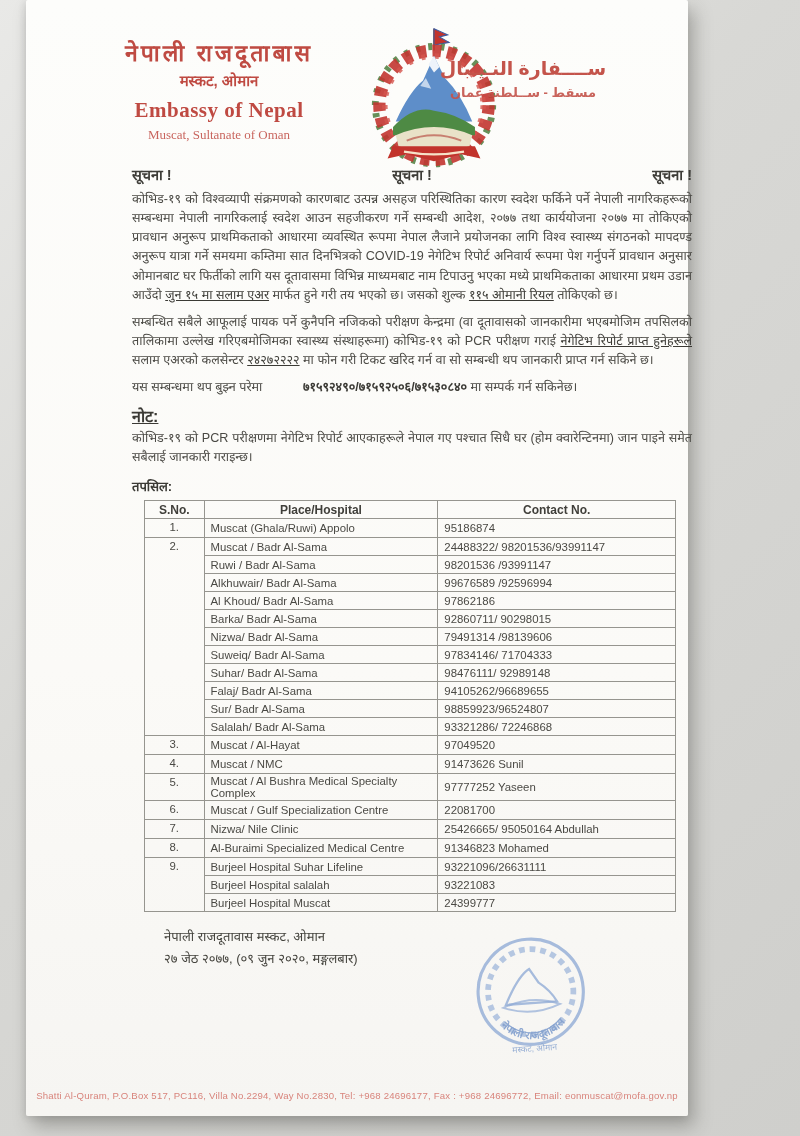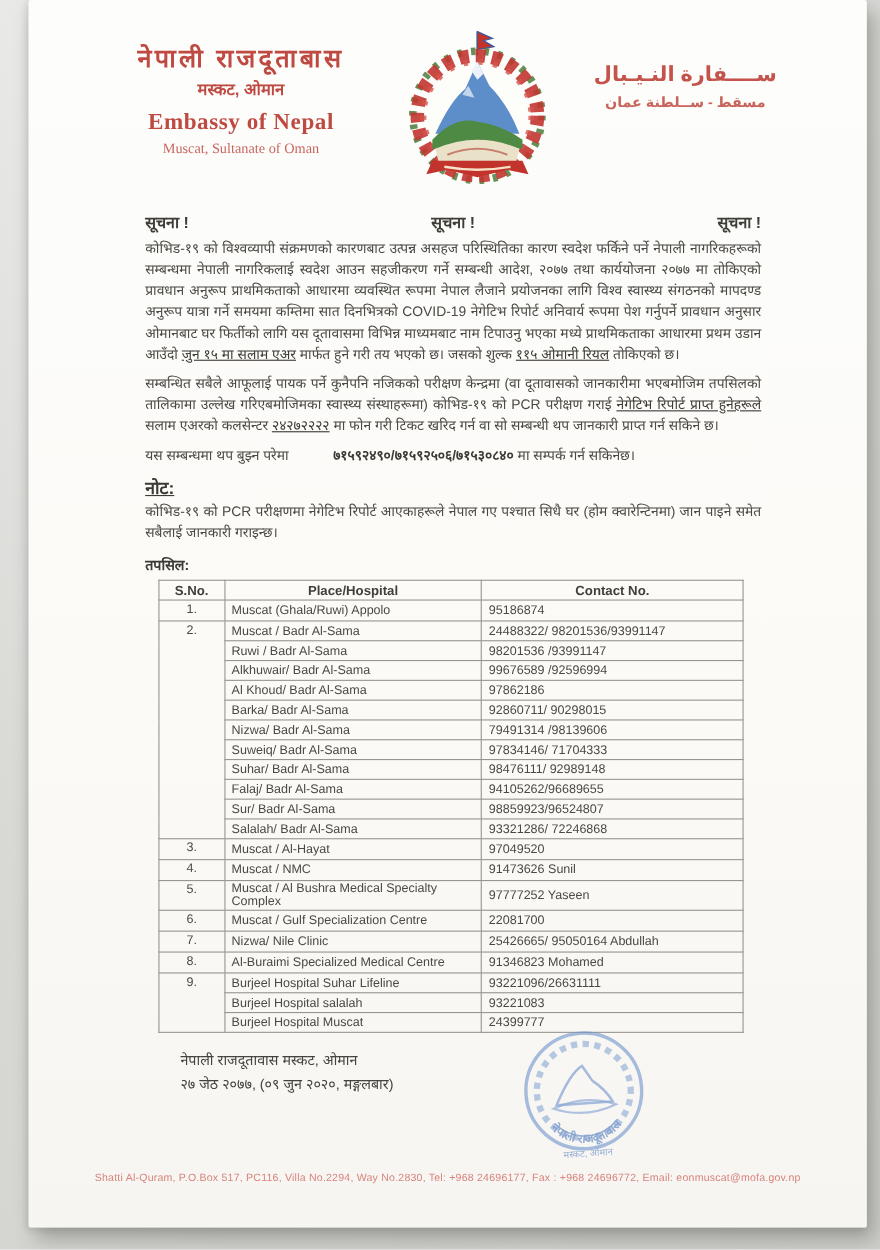--- a/index.html
+++ b/index.html
@@ -10,7 +10,7 @@
     color:#47463f;
   }
   .page{
-    position:absolute;left:26px;top:0;width:762px;height:1116px;
+    position:absolute;left:26px;top:0;width:662px;height:1116px;
     background:linear-gradient(180deg,#fdfdfb 0%,#fbfaf7 60%,#f6f5f2 100%);
     box-shadow:6px 10px 18px rgba(60,60,55,.35), -2px 2px 6px rgba(60,60,55,.12);
     border-radius:2px;

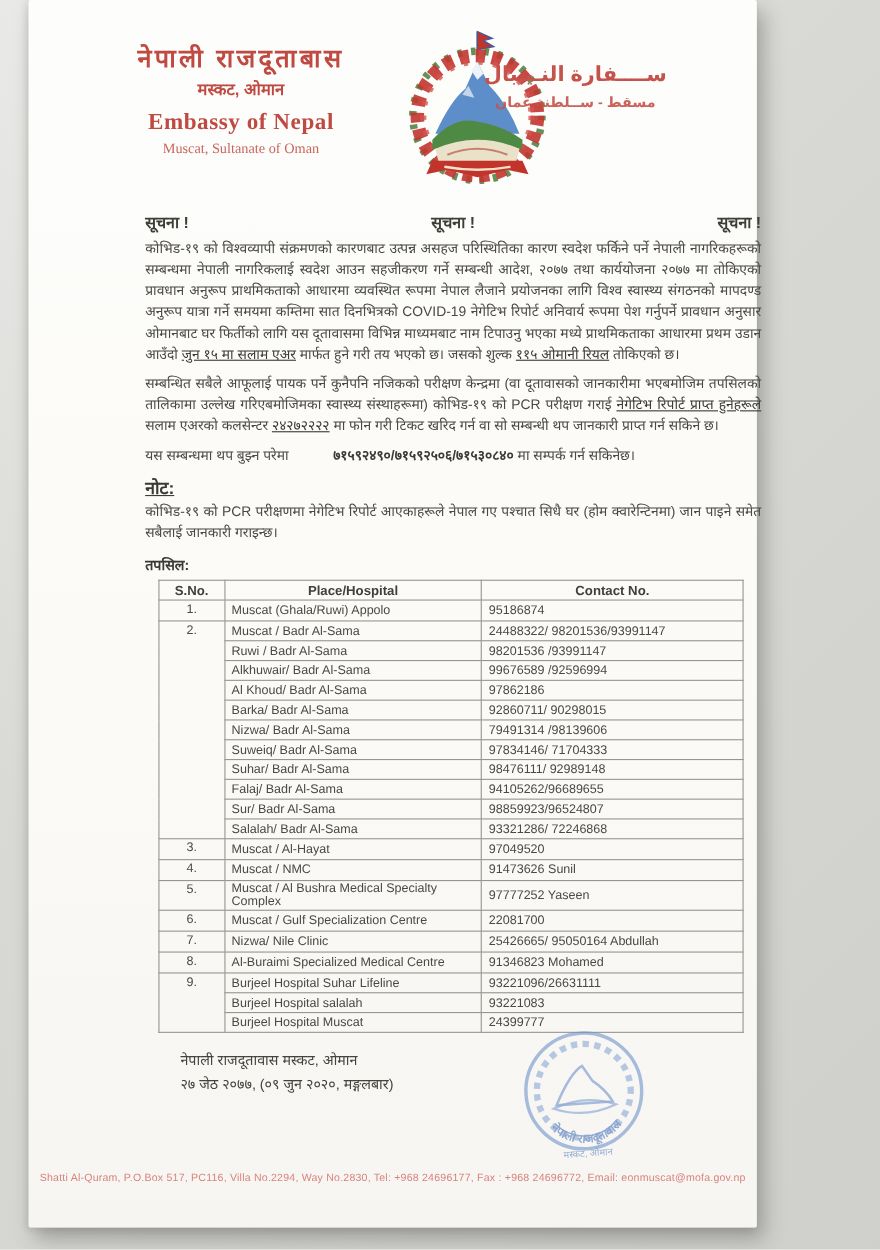--- a/index.html
+++ b/index.html
@@ -28,7 +28,7 @@
   
   .content{position:absolute;left:106px;top:164px;width:560px;}
   .notices{display:flex;justify-content:space-between;margin-bottom:6px;}
-  .notice{font-size:14.5px;font-weight:bold;color:#3e3d38;margin-top:27px;}
+  .notice{font-size:14.5px;font-weight:bold;color:#3e3d38;}
   .para{font-size:12.6px;line-height:1.52;text-align:justify;margin:0 0 8px 0;color:#4a4944;}
   .para .em{font-weight:normal;text-decoration:underline;color:#3b3a35;}
   .para .b{font-weight:bold;color:#3b3a35;padding-left:37px;}

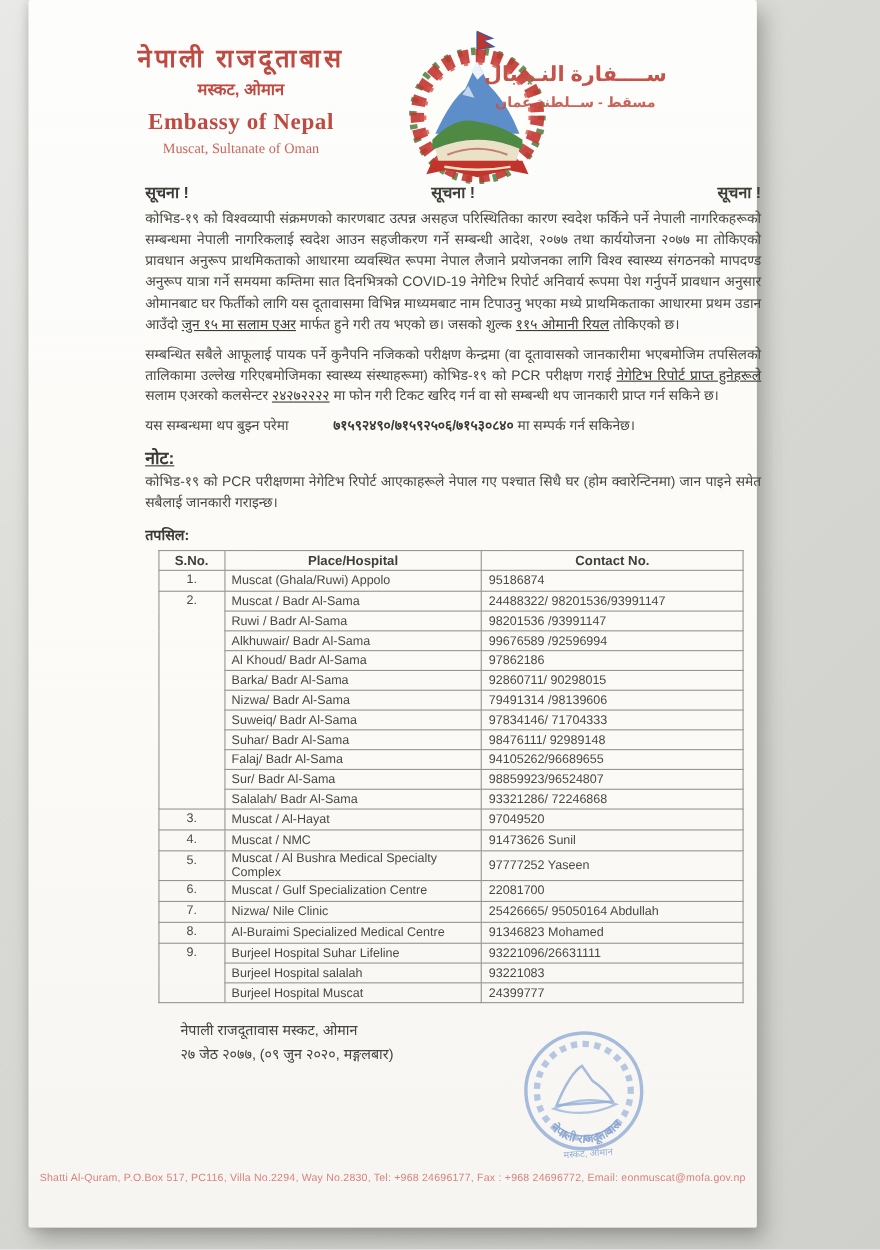--- a/index.html
+++ b/index.html
@@ -46,7 +46,7 @@
   .sig{margin-top:14px;margin-left:32px;font-size:13px;line-height:1.7;color:#44433d;}
   .stamp{position:absolute;left:430px;top:932px;width:150px;height:128px;opacity:.75;transform:rotate(-4deg);}
   
-  .footer{position:absolute;left:0;right:0;top:1066px;text-align:center;font-size:9.6px;color:#d8837b;letter-spacing:.2px;}
+  .footer{position:absolute;left:0;right:0;top:1090px;text-align:center;font-size:9.6px;color:#d8837b;letter-spacing:.2px;}
 </style>
 </head>
 <body>

